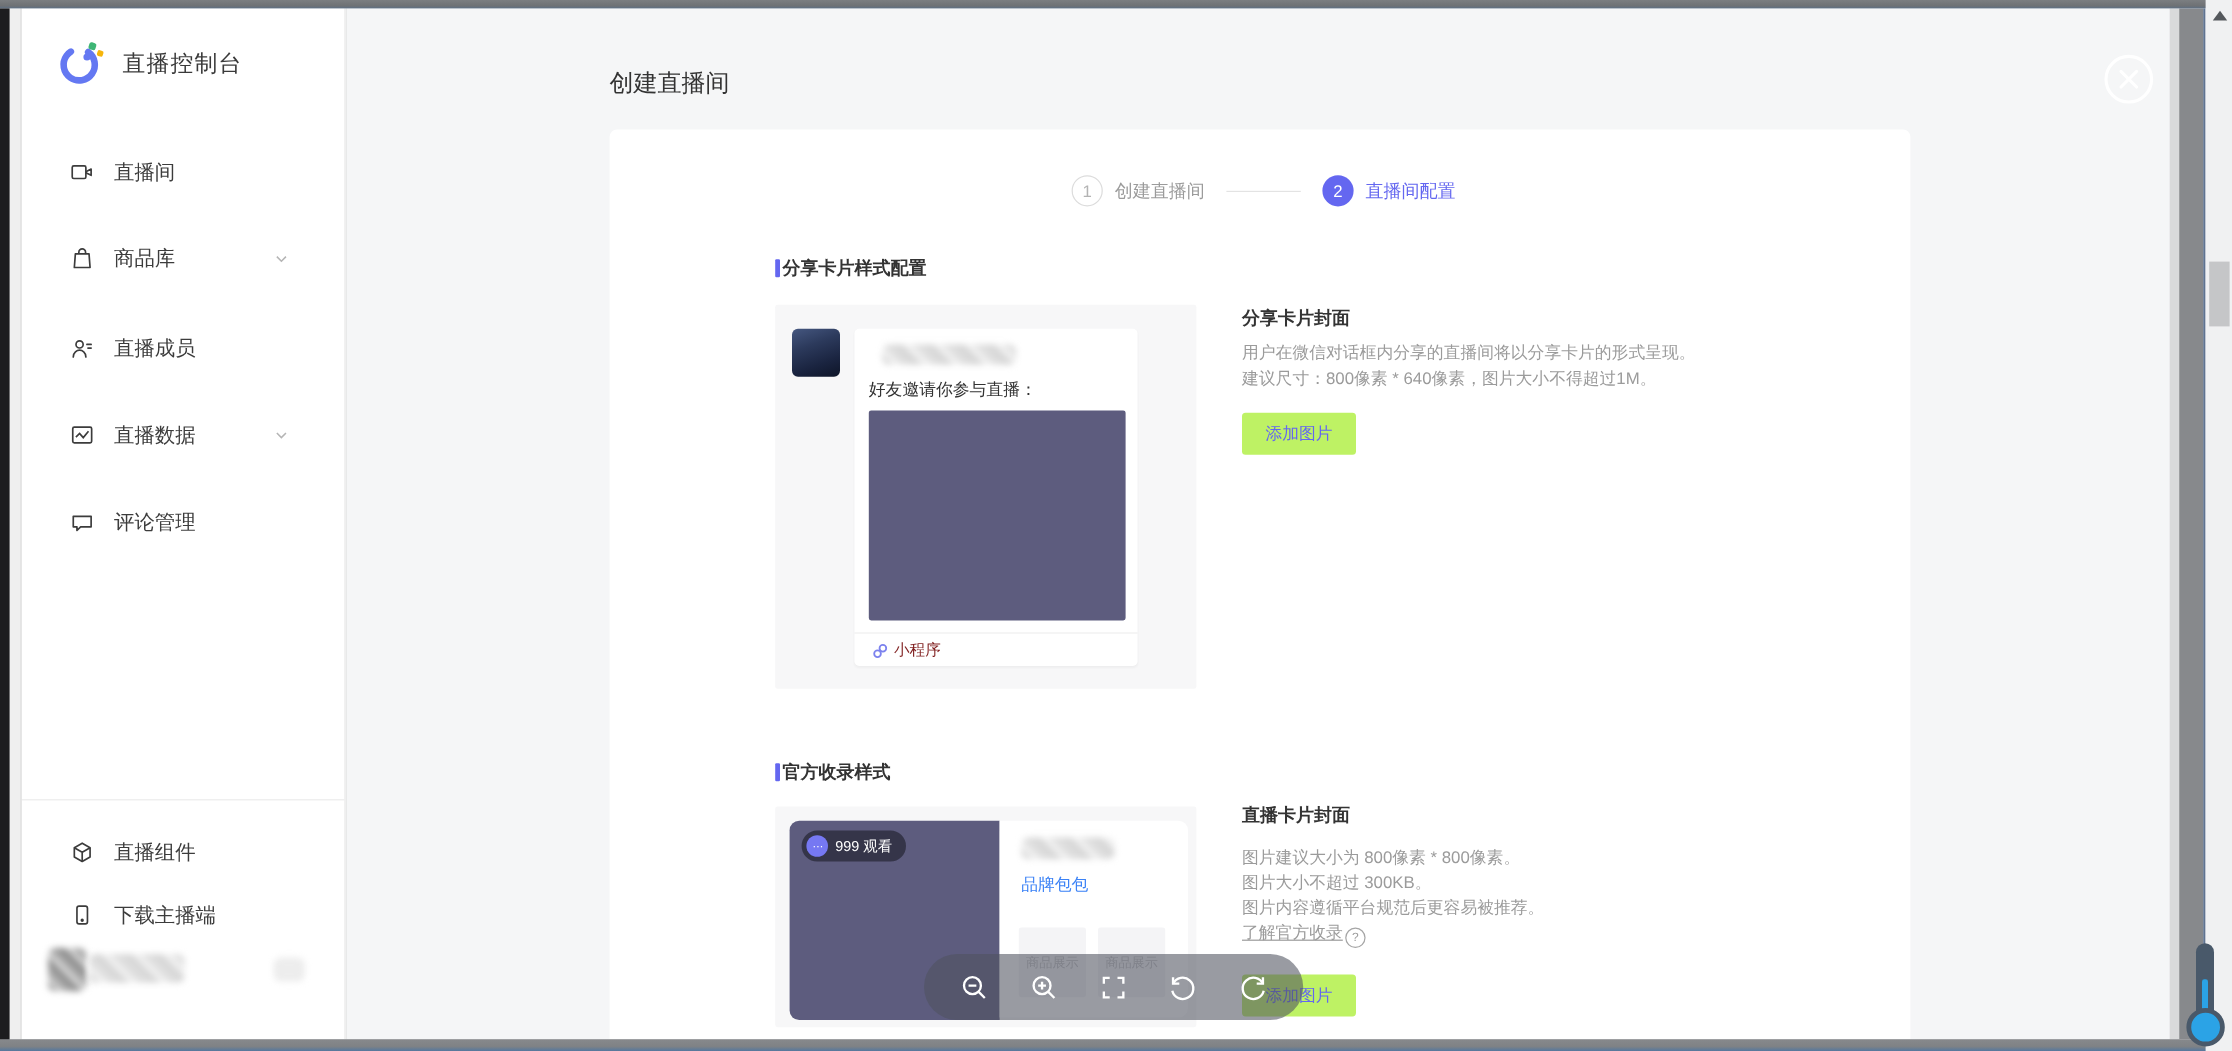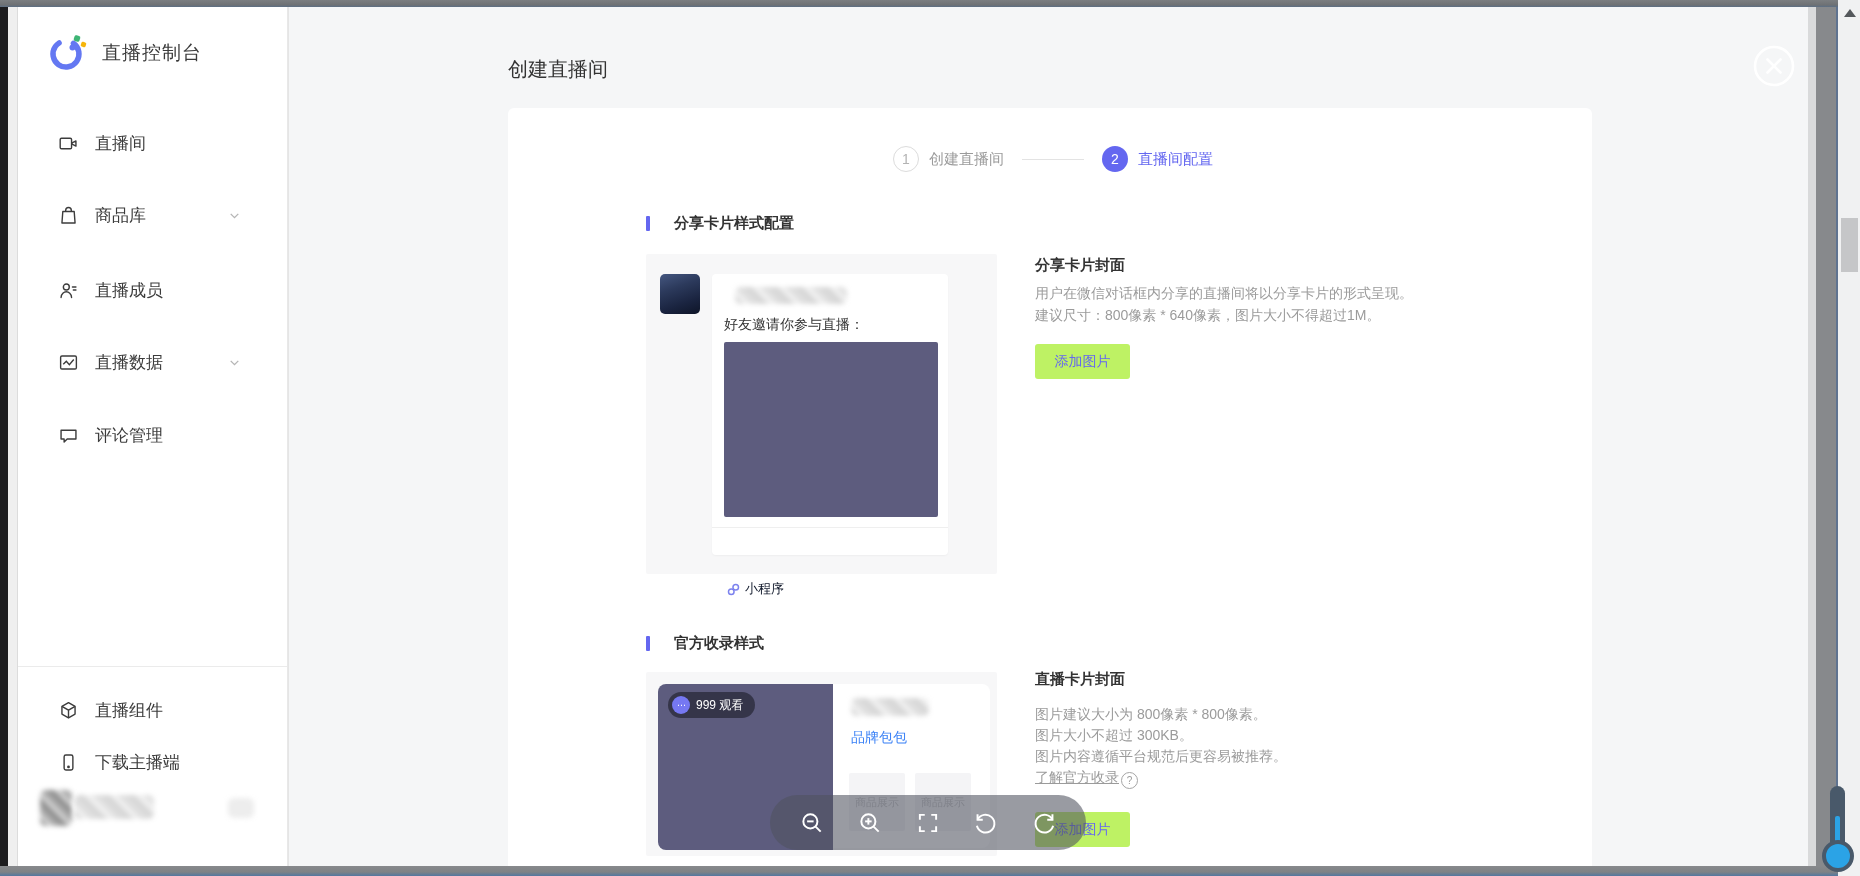--- a/index.html
+++ b/index.html
@@ -54,7 +54,7 @@
   .step-line{width:62px;height:1px;background:#e3e3e3;margin:0 8px;}
 
   
-  .sec-head{display:flex;align-items:center;gap:24px;z-index:8;}
+  .sec-head{display:flex;align-items:center;gap:2px;z-index:8;}
   .sec-bar{width:4px;height:15px;background:#6467f0;border-radius:1px;}
   .sec-title{font-size:15px;font-weight:700;color:#333;}
   .preview-box{background:#f7f7f8;border-radius:2px;z-index:7;}

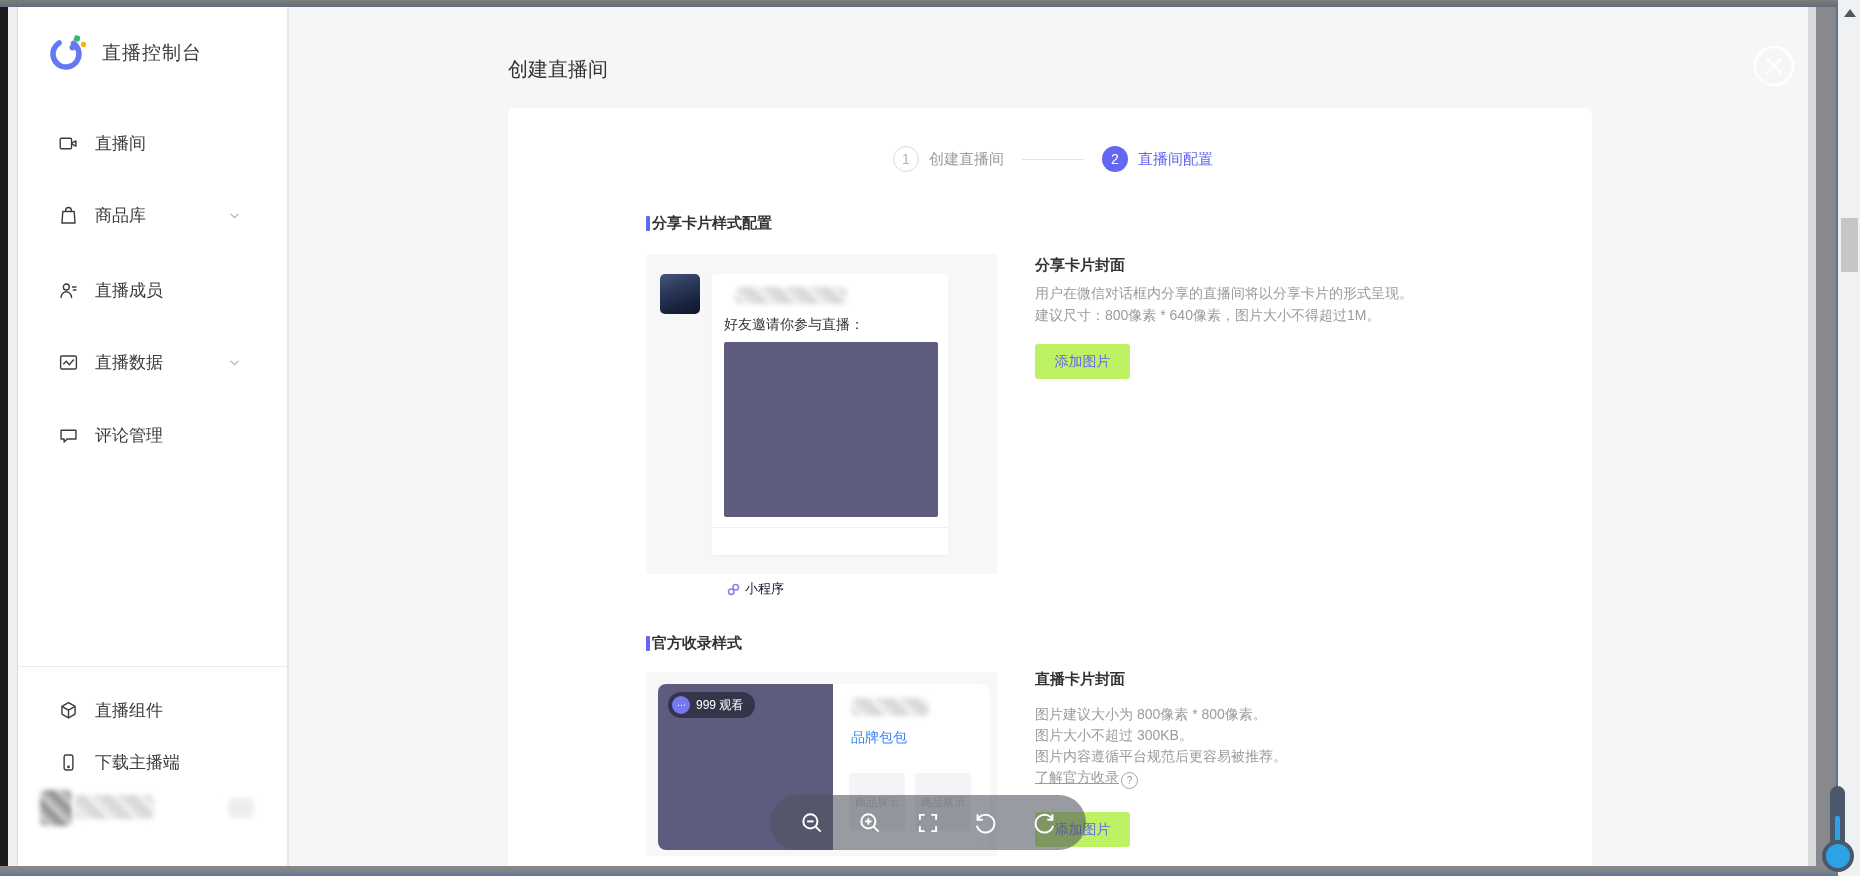--- a/index.html
+++ b/index.html
@@ -66,7 +66,7 @@
   .invite-text{left:724px;top:316px;font-size:14px;color:#333;z-index:9;}
   .img-ph1{left:724px;top:342px;width:214px;height:175px;background:#5d5c7e;border-radius:2px;z-index:9;}
   .chat-divider{left:712px;top:527px;width:236px;height:1px;background:#efefef;z-index:9;}
-  .miniprog{left:727px;top:533px;display:flex;align-items:center;gap:5px;z-index:9;font-size:13px;color:#0f172a;margin-top:47px;}
+  .miniprog{left:727px;top:533px;display:flex;align-items:center;gap:5px;z-index:9;font-size:13px;color:#7f1d1d;}
 
   
   .info-title{font-size:15px;font-weight:700;color:#333;z-index:8;}

